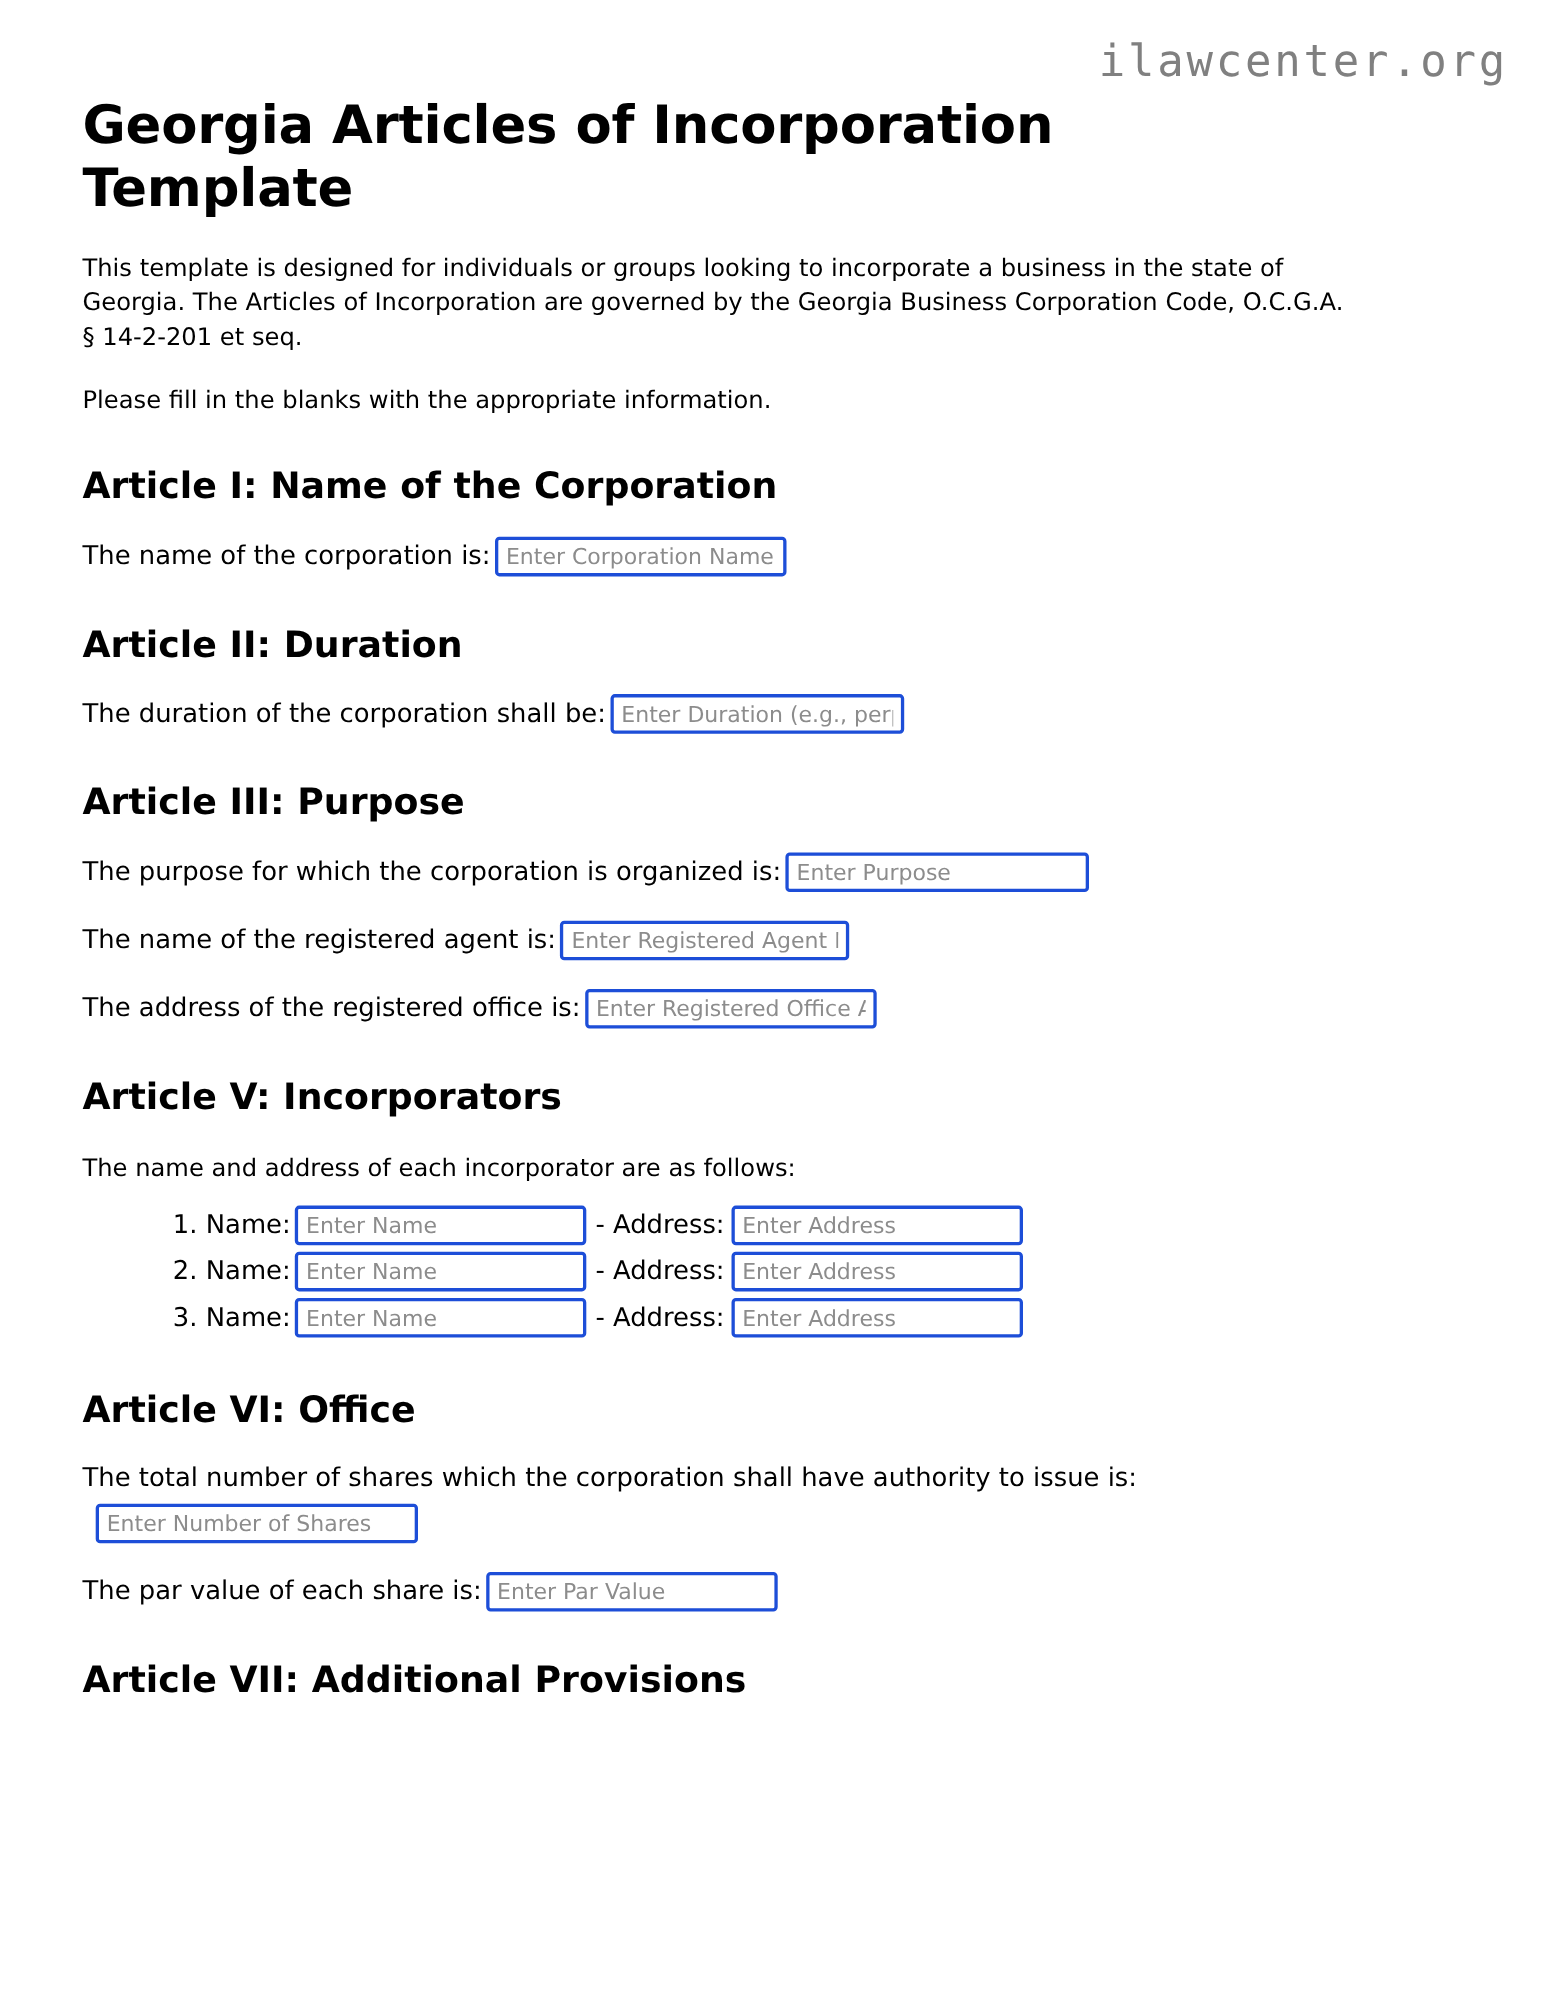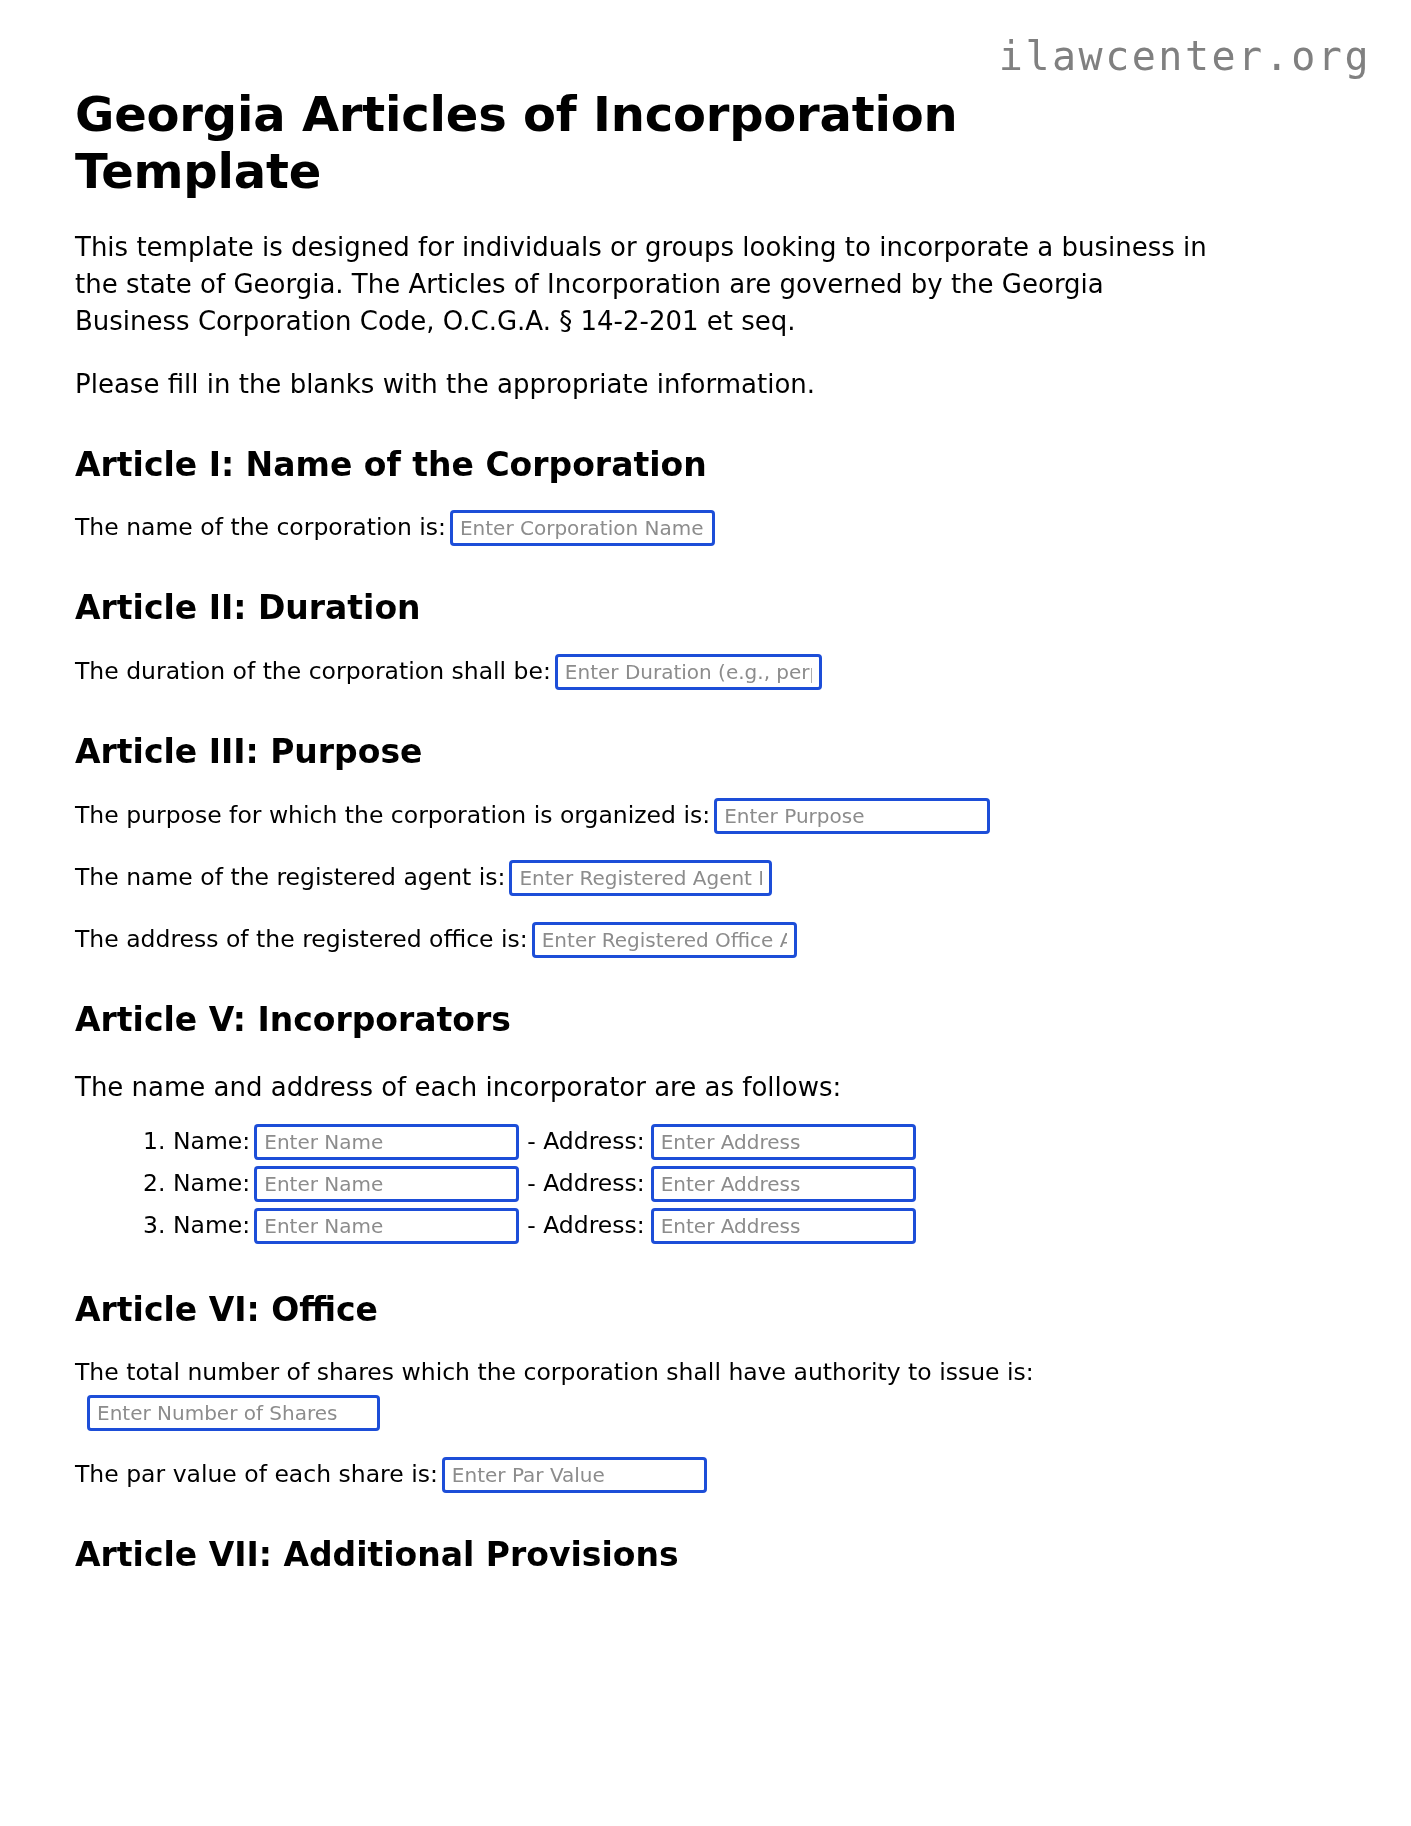--- a/index.html
+++ b/index.html
@@ -46,7 +46,7 @@
   p.body-text {
     margin: 0;
     padding-top: 30px;
-    font-size: 26px;
+    font-size: 22px;
     line-height: 1.42;
     max-width: 1150px;
     color: #000;

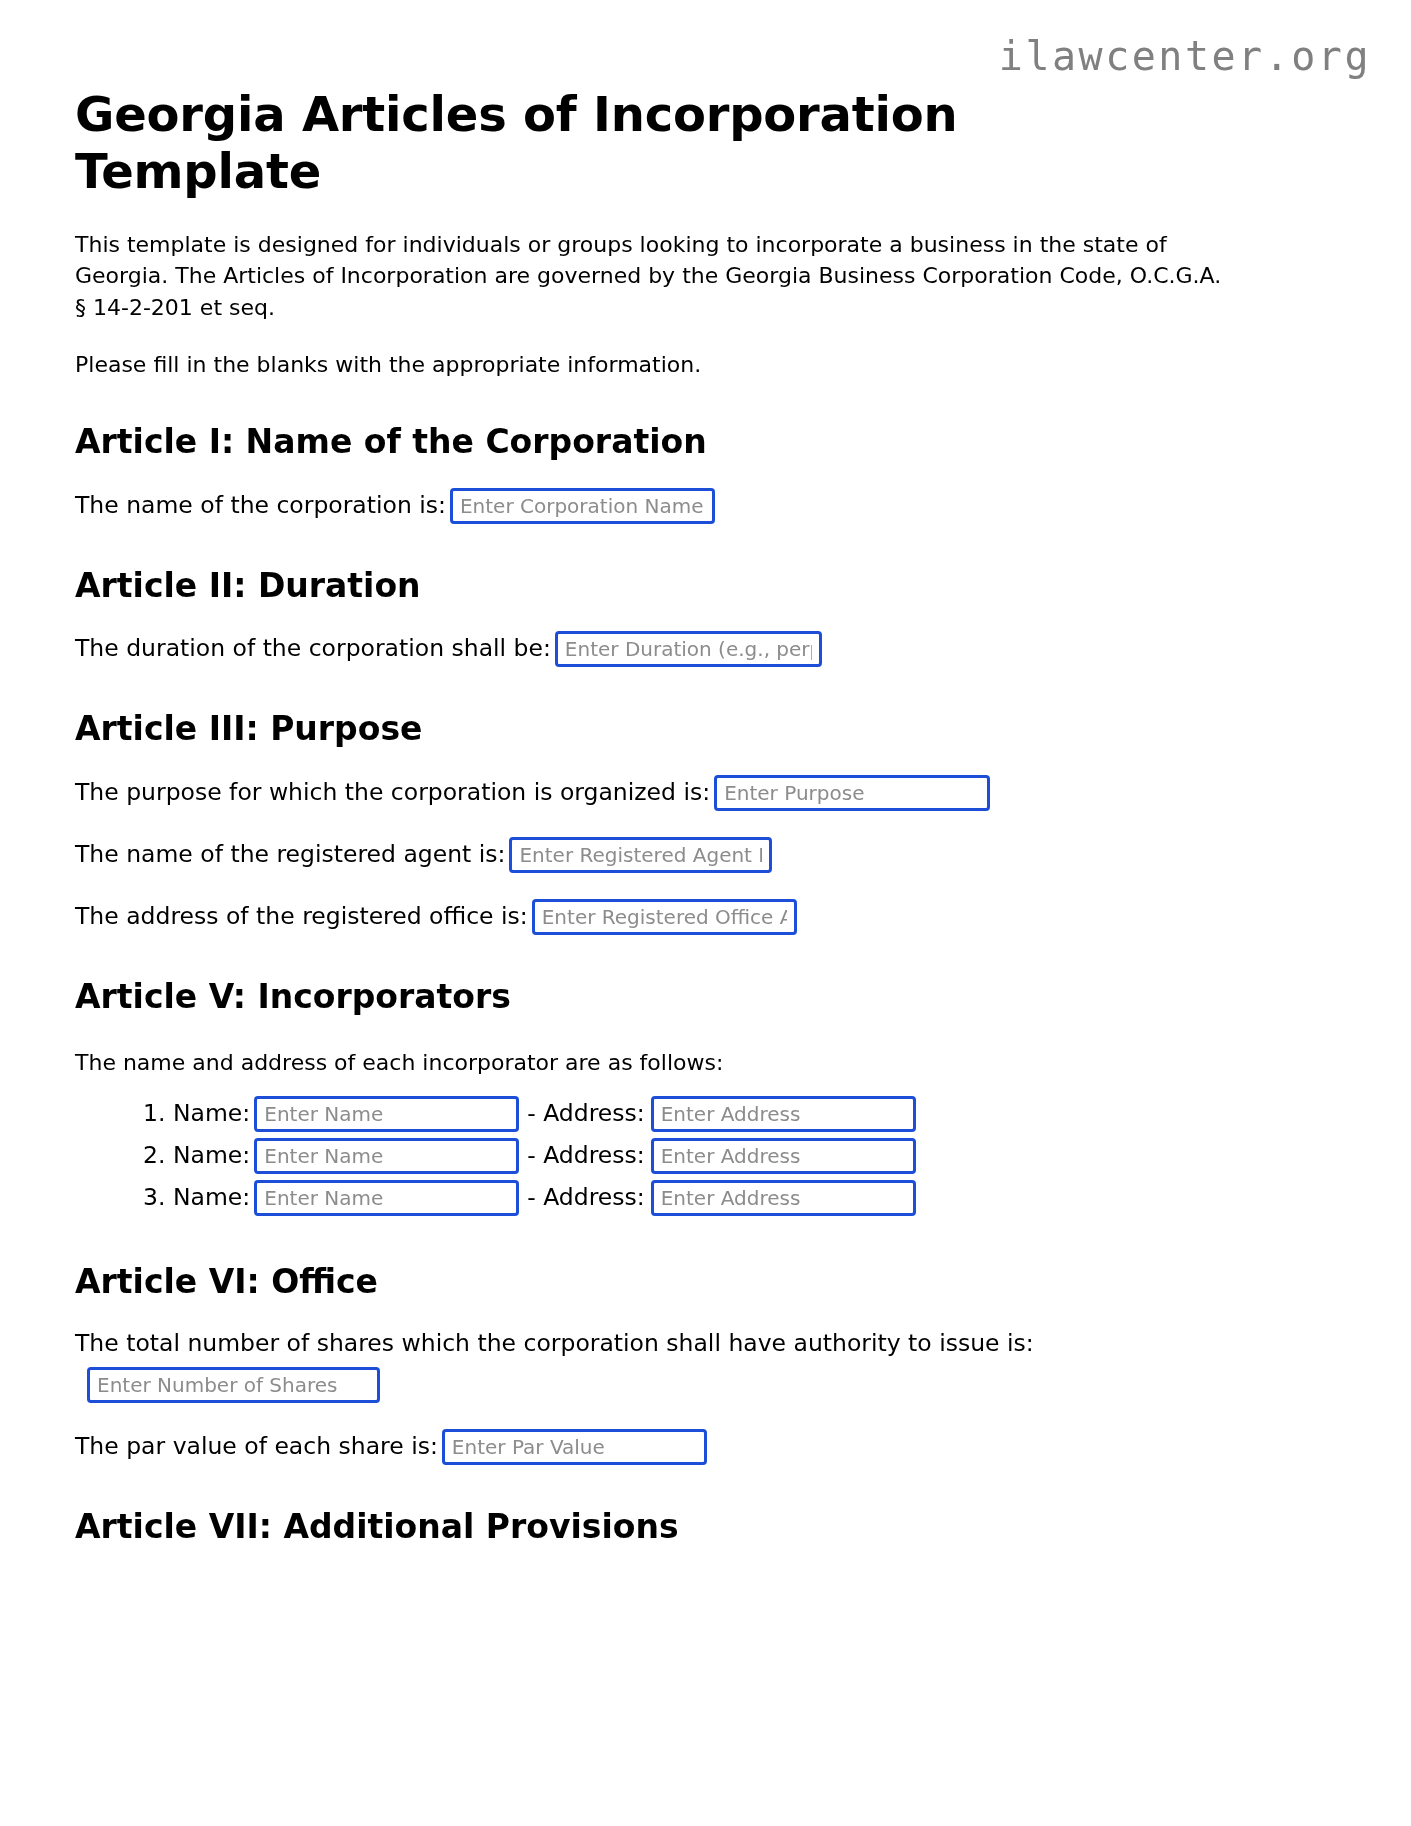--- a/index.html
+++ b/index.html
@@ -109,7 +109,7 @@
   }
   ol.incorporators li {
     padding: 0;
-    margin: 0 0 2px 0;
+    margin: 0 0 2px 14px;
     white-space: nowrap;
   }
   ol.incorporators li .row-inner {

